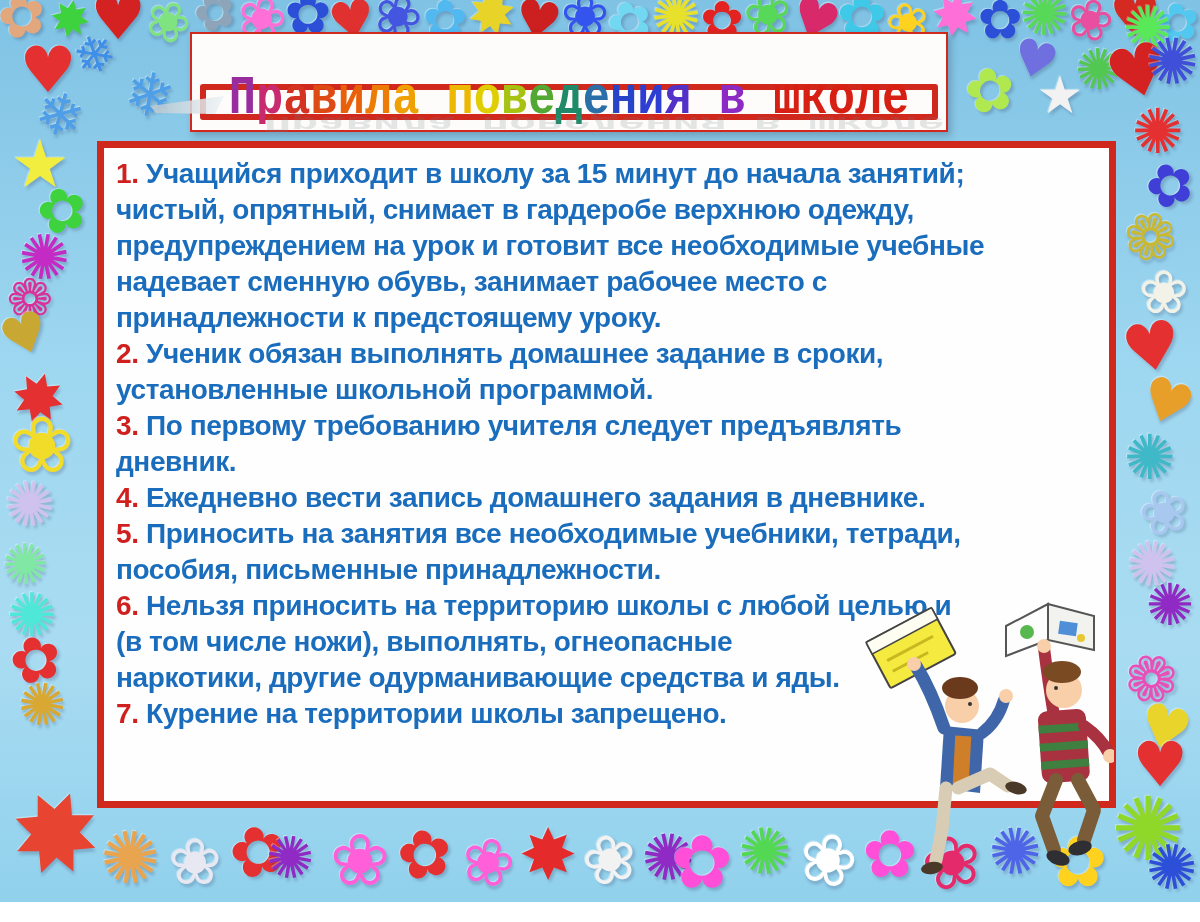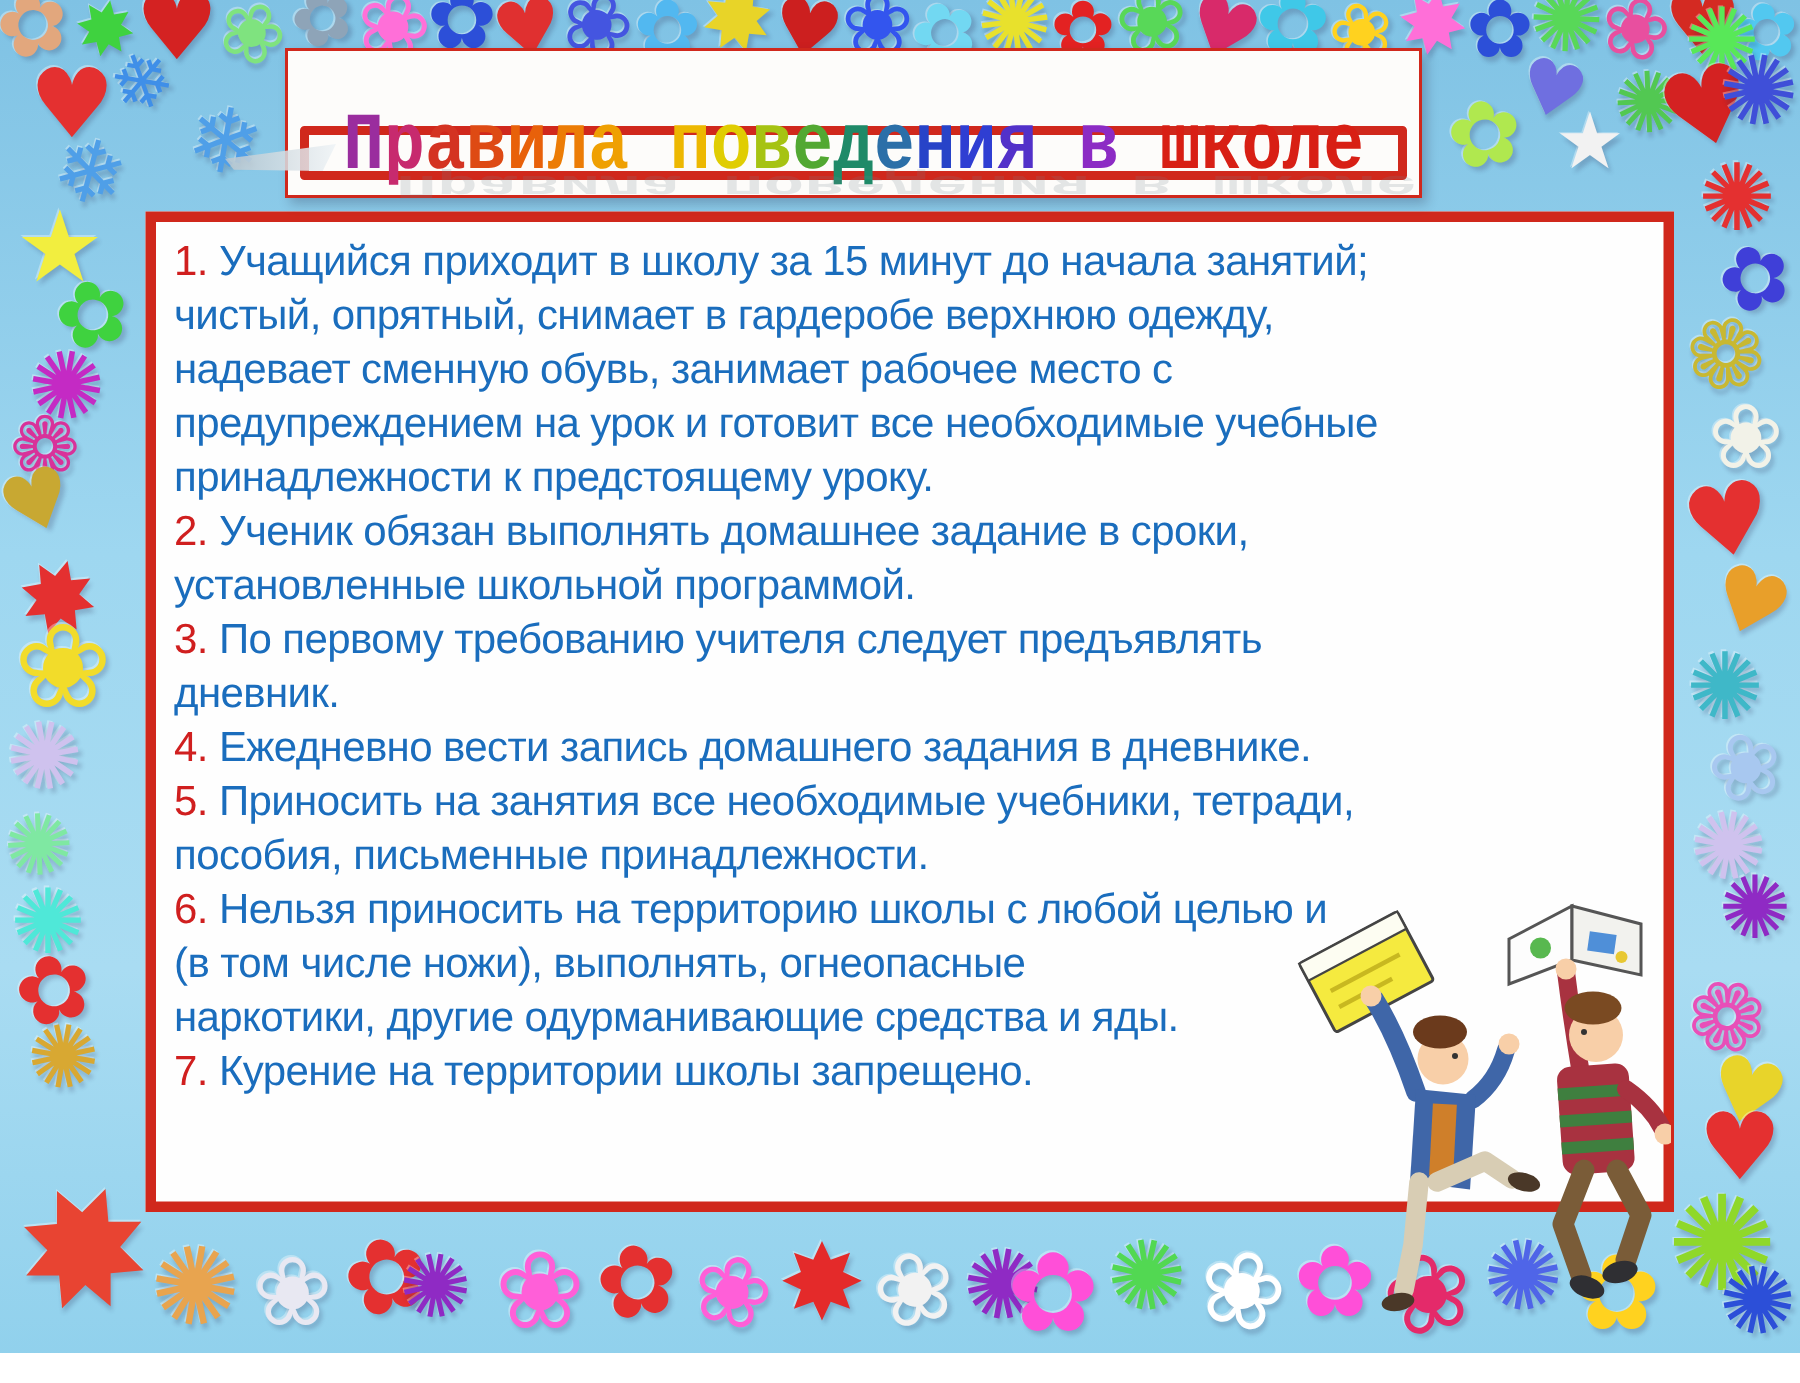--- a/index.html
+++ b/index.html
@@ -50,7 +50,7 @@
     z-index:2;padding:8px 8px 0 12px;
   }
   .rule-line{
-    font-weight:normal;font-size:28px;line-height:36px;color:var(--ruletext,#1a6dbd);
+    font-weight:bold;font-size:28px;line-height:36px;color:var(--ruletext,#1a6dbd);
     letter-spacing:-.4px;white-space:nowrap;
   }
   .rule-num{color:var(--rulenum,#d01f1f);}

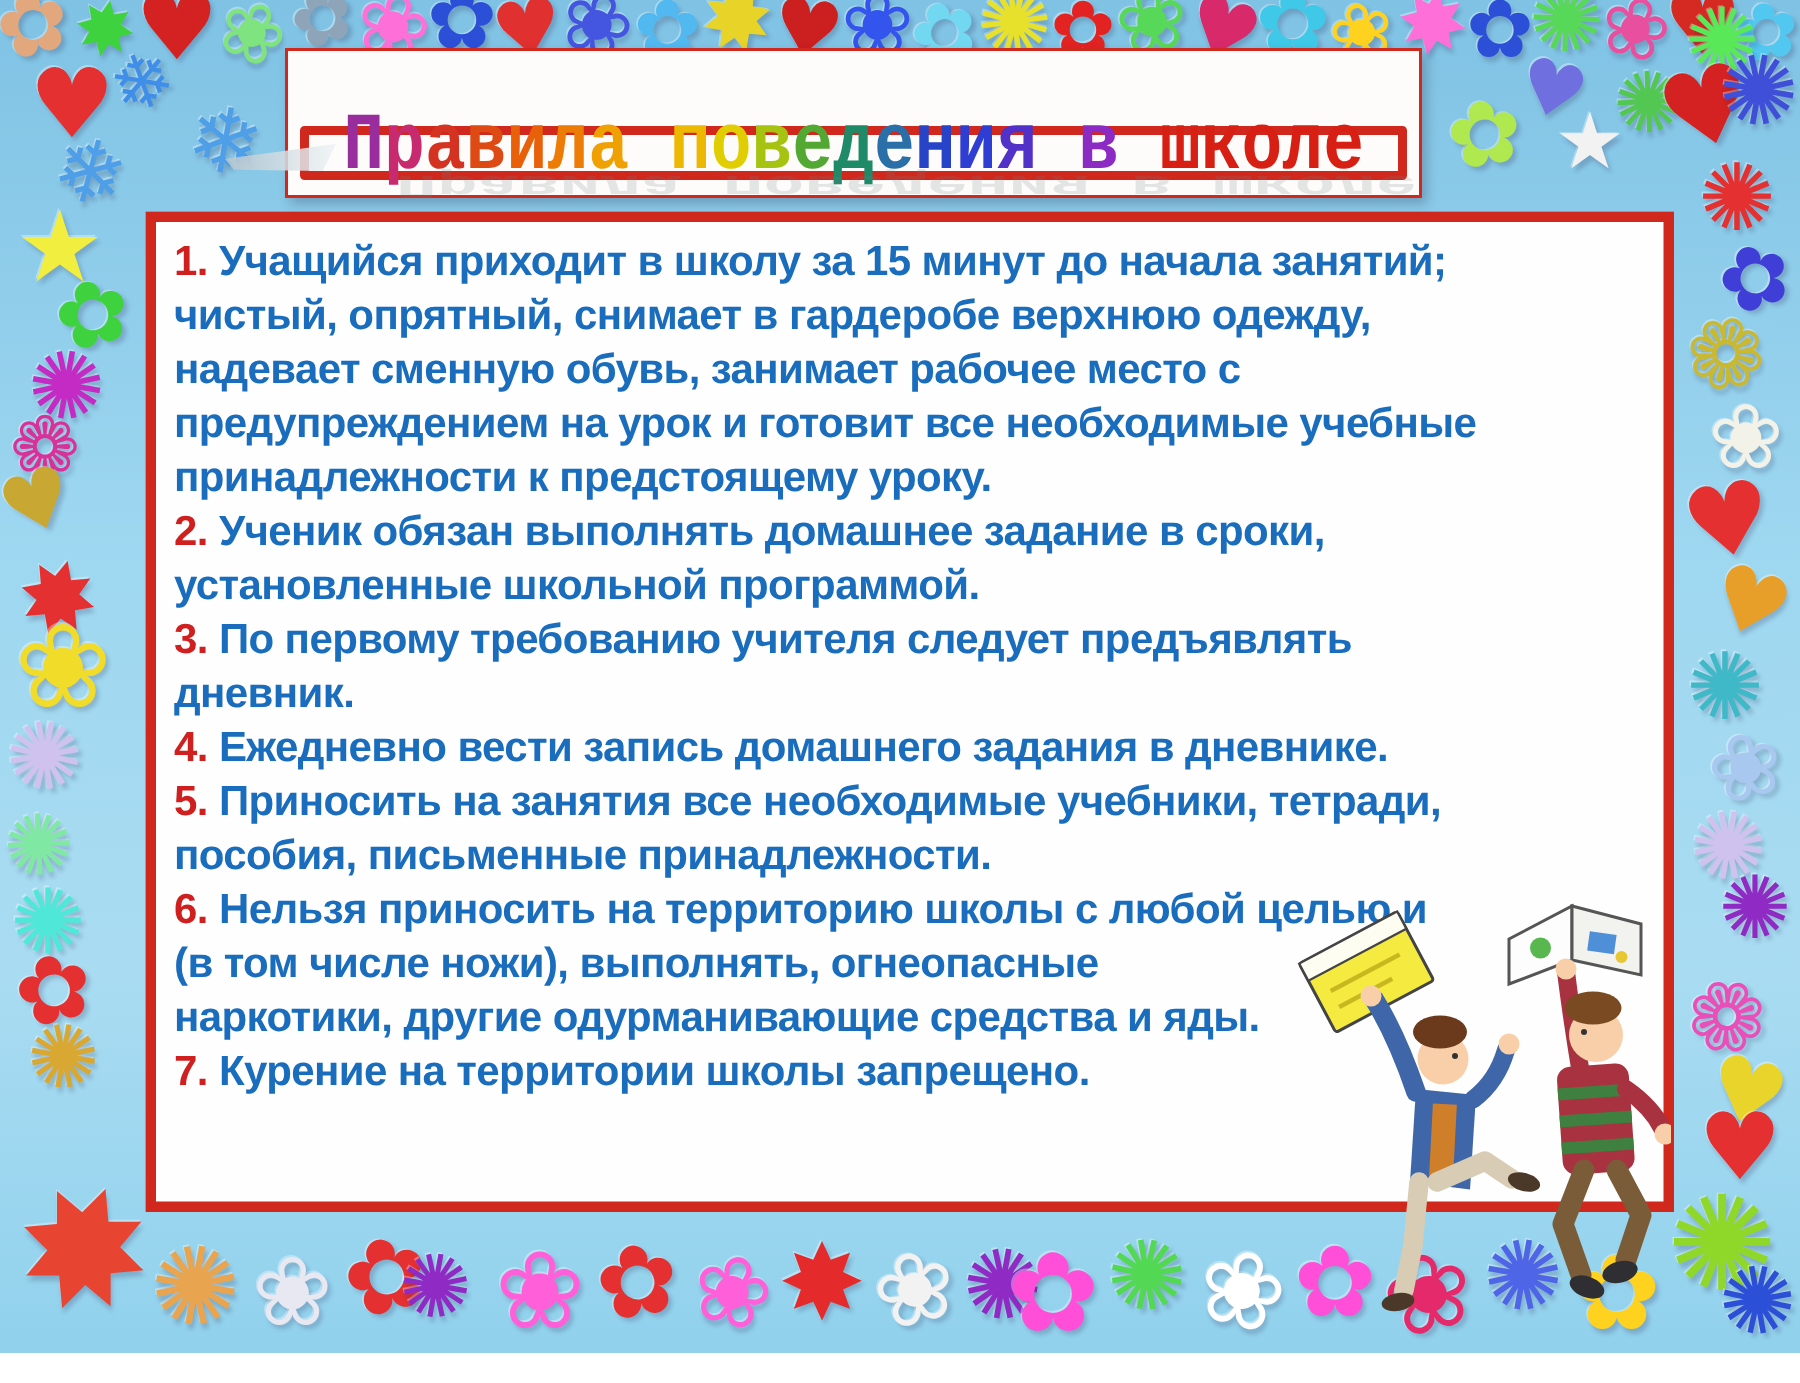--- a/index.html
+++ b/index.html
@@ -158,8 +158,8 @@
   <div id="rules">
       <div class="rule-line"><span class="rule-num">1. </span>Учащийся приходит в школу за 15 минут до начала занятий;</div>
       <div class="rule-line">чистый, опрятный, снимает в гардеробе верхнюю одежду,</div>
+      <div class="rule-line">предупреждением на урок и готовит все необходимые учебные</div>
       <div class="rule-line">надевает сменную обувь, занимает рабочее место с</div>
-      <div class="rule-line">предупреждением на урок и готовит все необходимые учебные</div>
       <div class="rule-line">принадлежности к предстоящему уроку.</div>
       <div class="rule-line"><span class="rule-num">2. </span>Ученик обязан выполнять домашнее задание в сроки,</div>
       <div class="rule-line">установленные школьной программой.</div>

